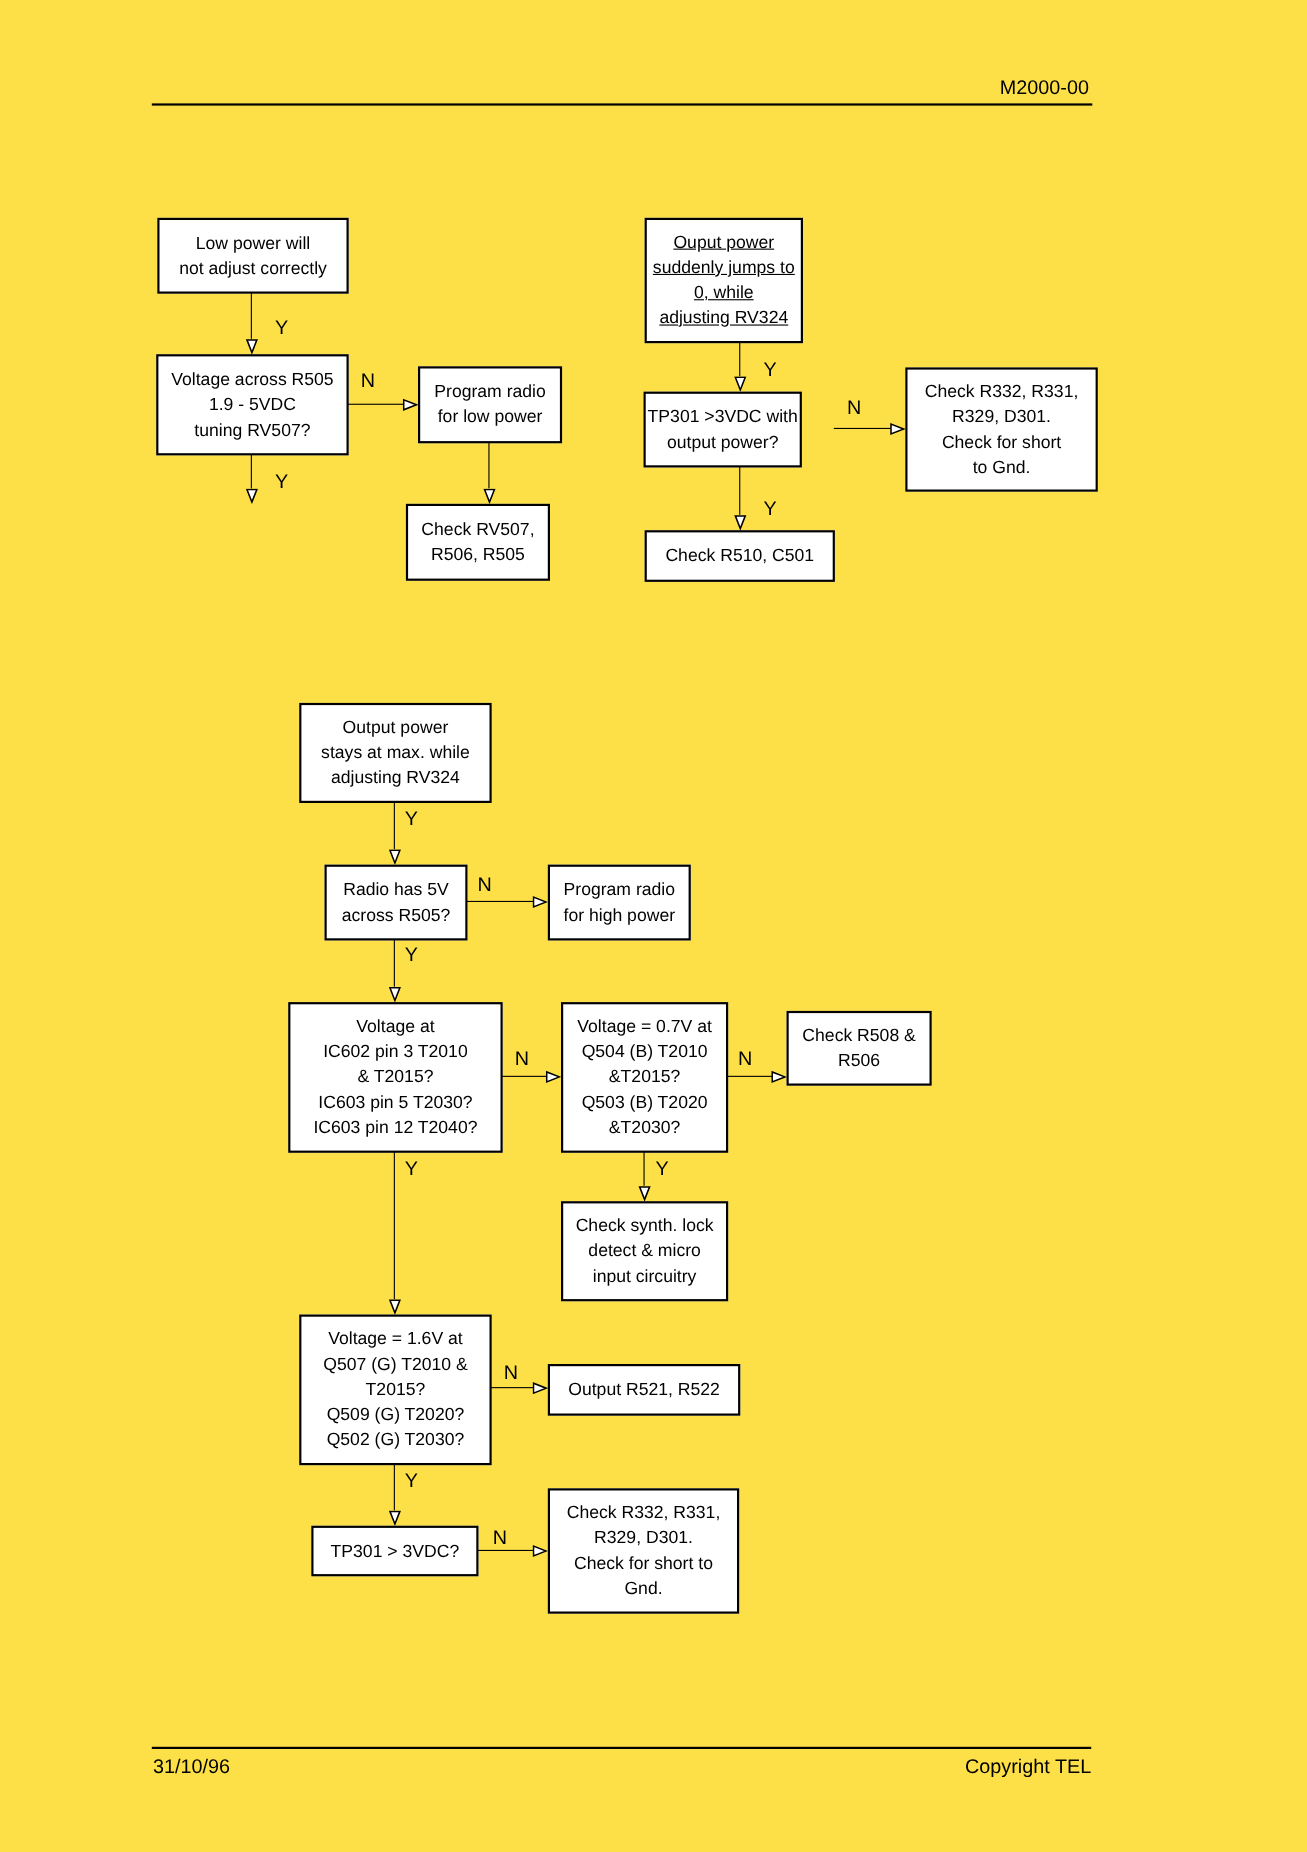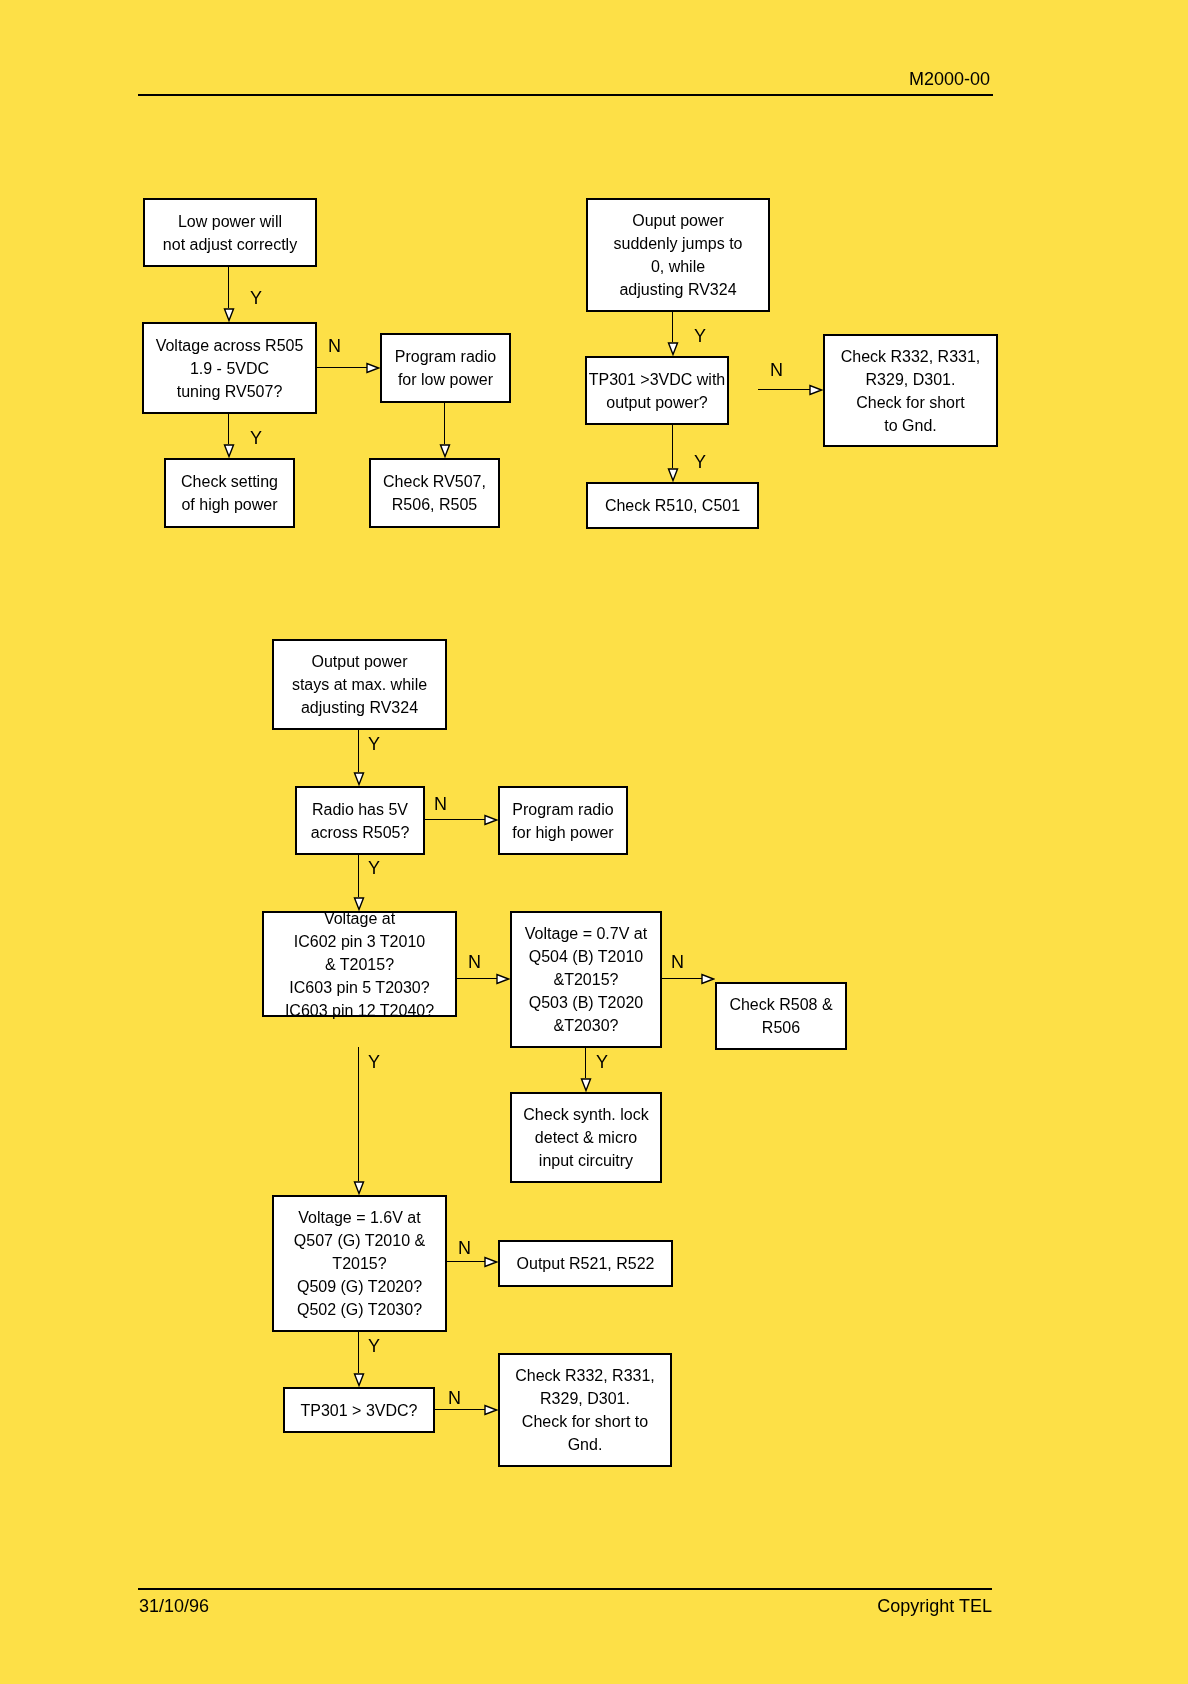--- a/index.html
+++ b/index.html
@@ -58,7 +58,7 @@
         <polygon points="1.5,1 10.5,1 6,12.5" fill="#fff" stroke="#000" stroke-width="1.4"></polygon>
       </svg></div>
 
-  <div class="node" style="left:586px;top:198px;width:184px;height:114px;">Ouput power
+  <div class="node" style="left:586px;top:198px;width:144px;height:114px;text-decoration:underline;">Ouput power
 suddenly jumps to
 0, while
 adjusting RV324</div>

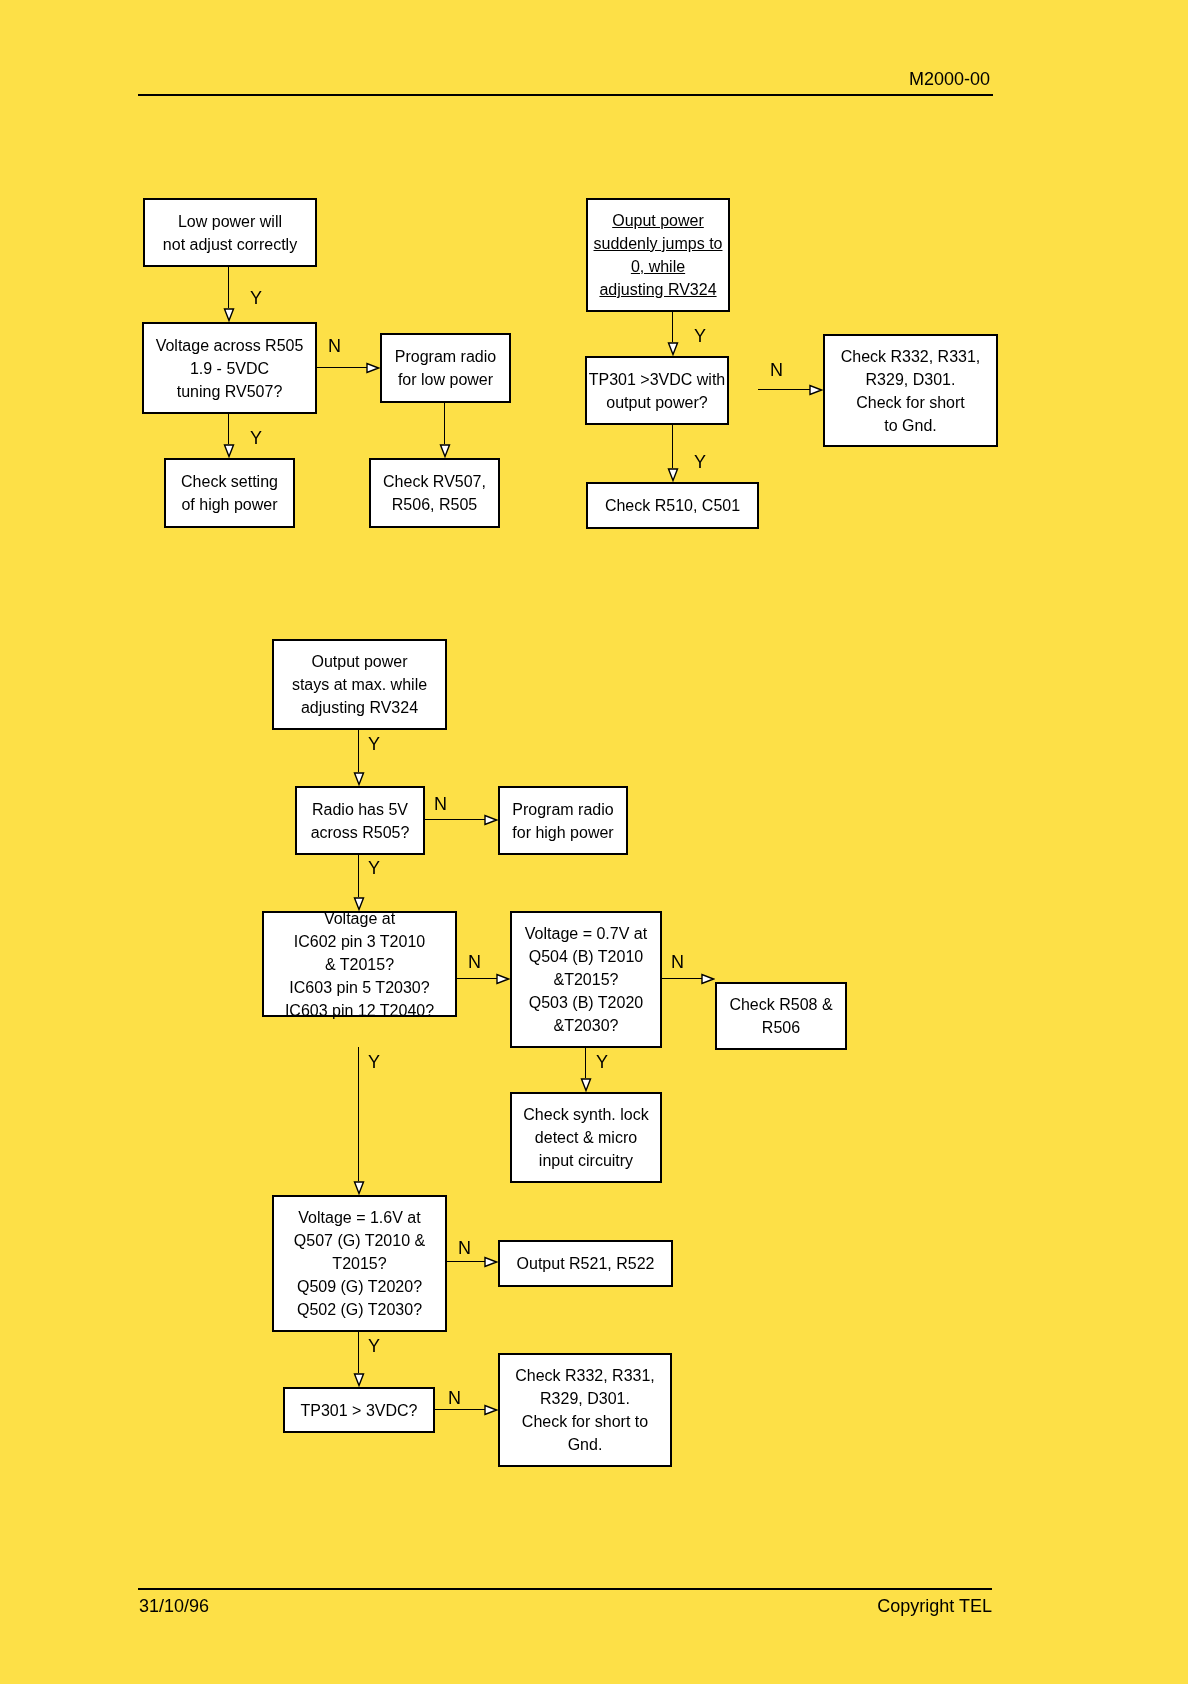--- a/index.html
+++ b/index.html
@@ -30,8 +30,6 @@
 tuning RV507?</div>
   <div class="node" style="left:380px;top:333px;width:131px;height:70px;">Program radio
 for low power</div>
-  <div class="node" style="left:164px;top:458px;width:131px;height:70px;">Check setting
-of high power</div>
   <div class="node" style="left:369px;top:458px;width:131px;height:70px;">Check RV507,
 R506, R505</div>
 

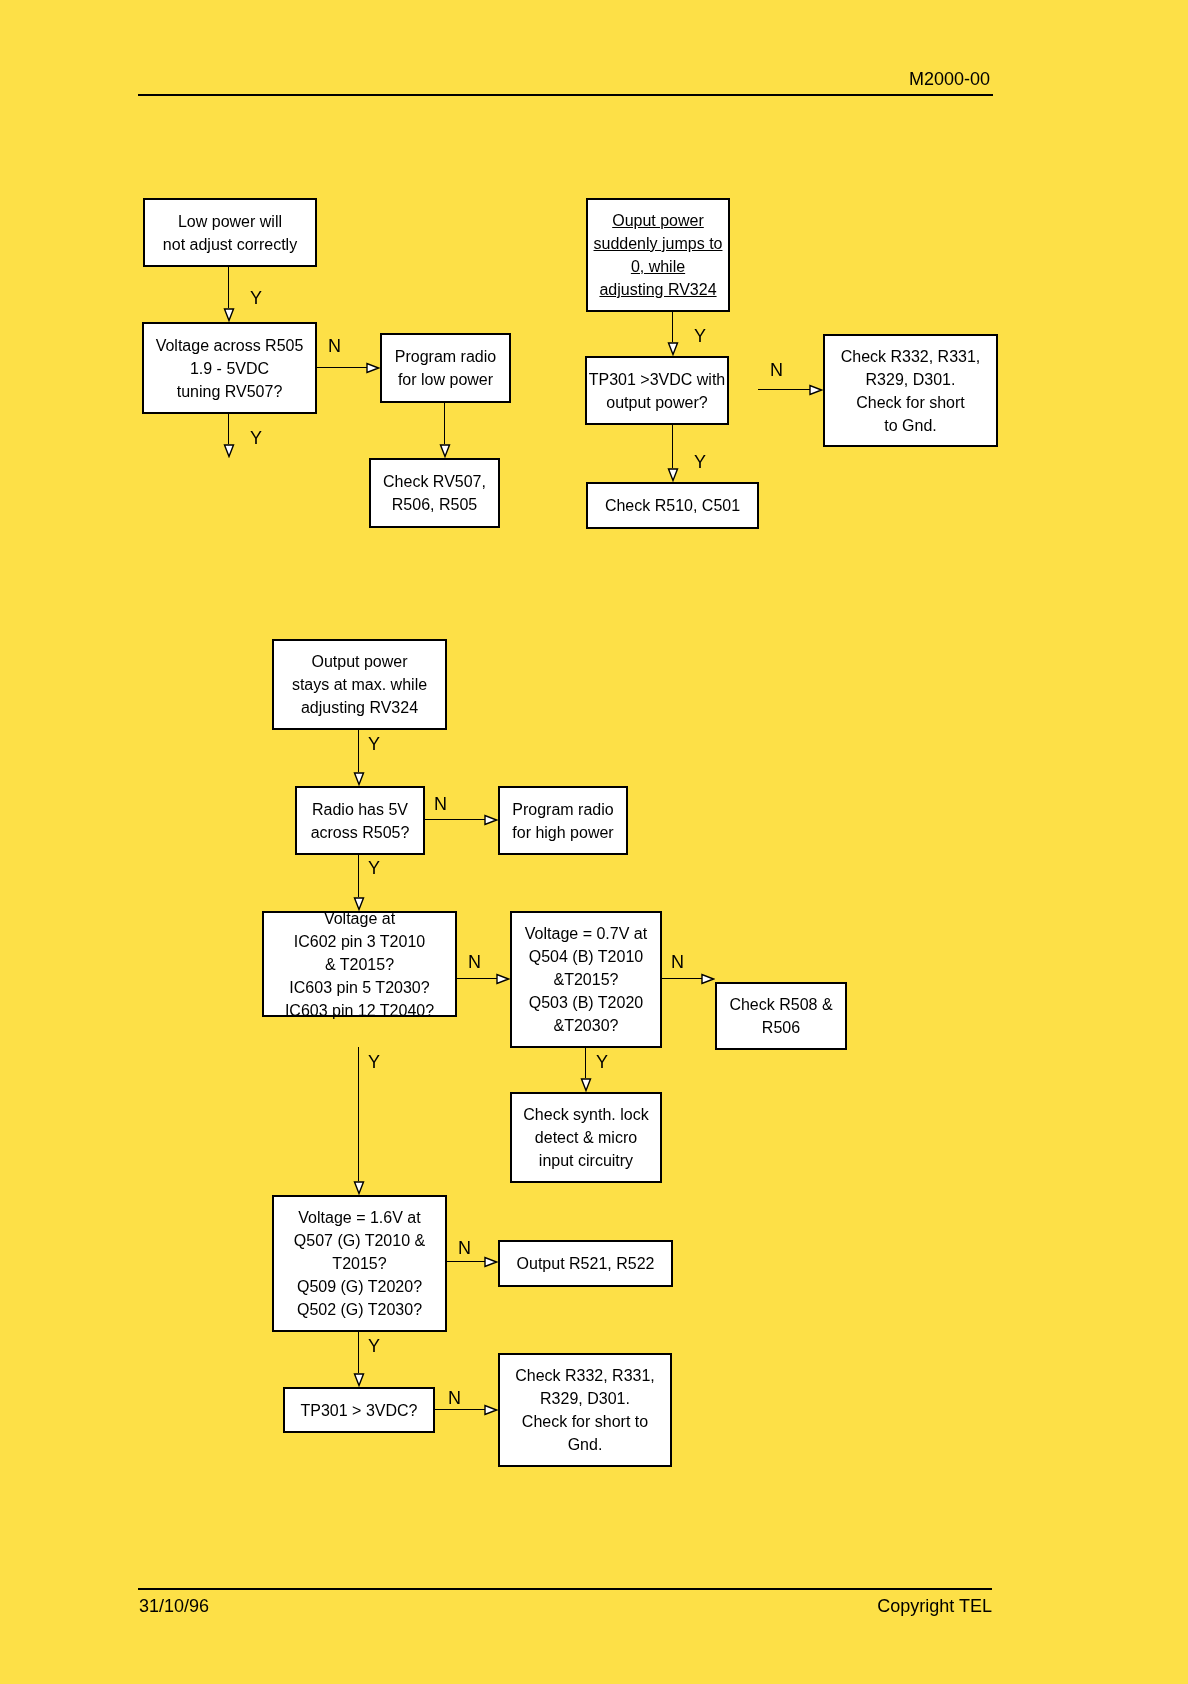--- a/index.html
+++ b/index.html
@@ -93,7 +93,7 @@
 across R505?</div>
   <div class="node" style="left:498px;top:786px;width:130px;height:69px;">Program radio
 for high power</div>
-  <div class="node" style="left:262px;top:911px;width:195px;height:106px;">Voltage at
+  <div class="node" style="left:262px;top:911px;width:195px;height:137px;">Voltage at
 IC602 pin 3 T2010
 &amp; T2015?
 IC603 pin 5 T2030?

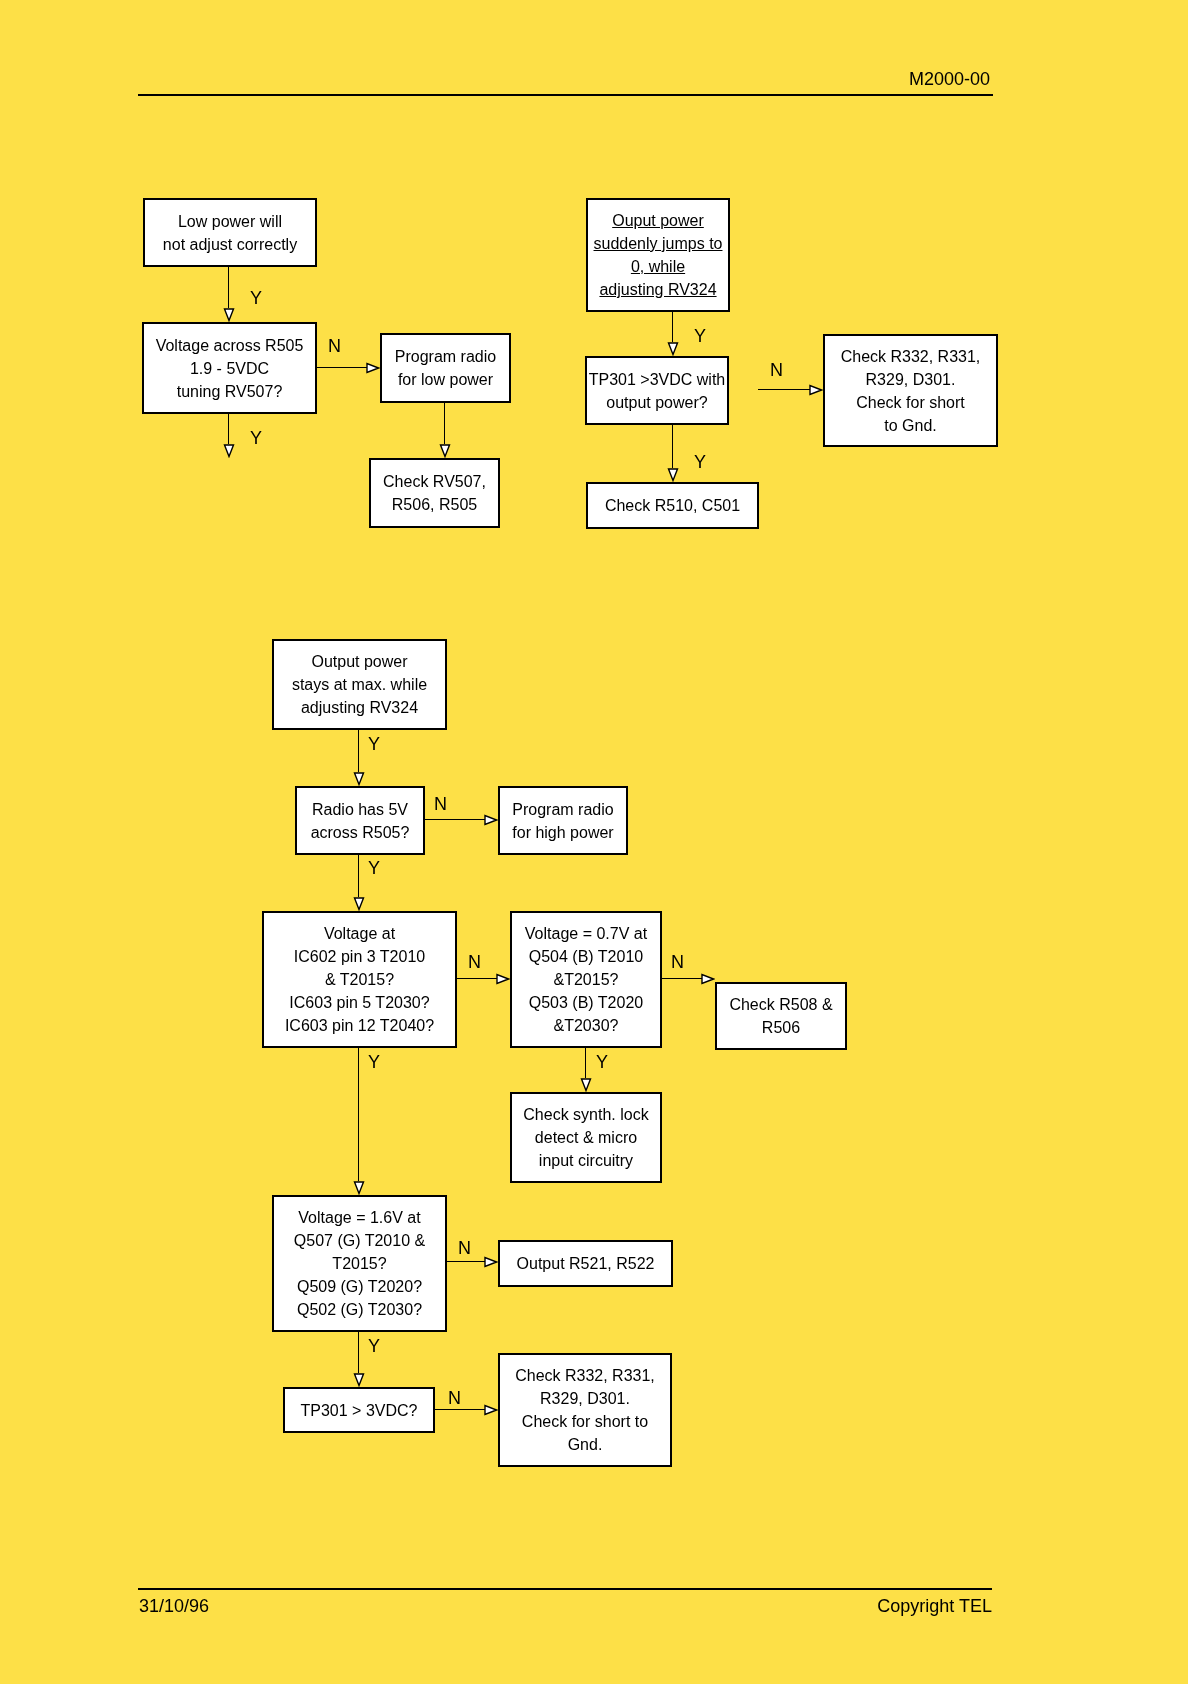--- a/index.html
+++ b/index.html
@@ -103,7 +103,7 @@
 &amp;T2015?
 Q503 (B) T2020
 &amp;T2030?</div>
-  <div class="node" style="left:715px;top:982px;width:132px;height:68px;">Check R508 &amp;
+  <div class="node" style="left:715px;top:919px;width:132px;height:68px;">Check R508 &amp;
 R506</div>
   <div class="node" style="left:510px;top:1092px;width:152px;height:91px;">Check synth. lock
 detect &amp; micro

